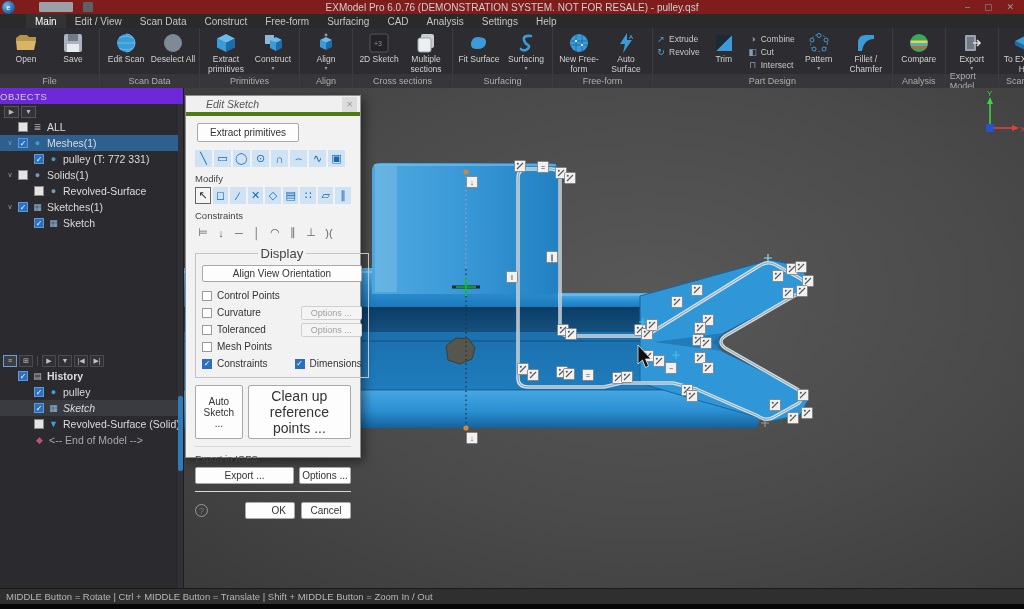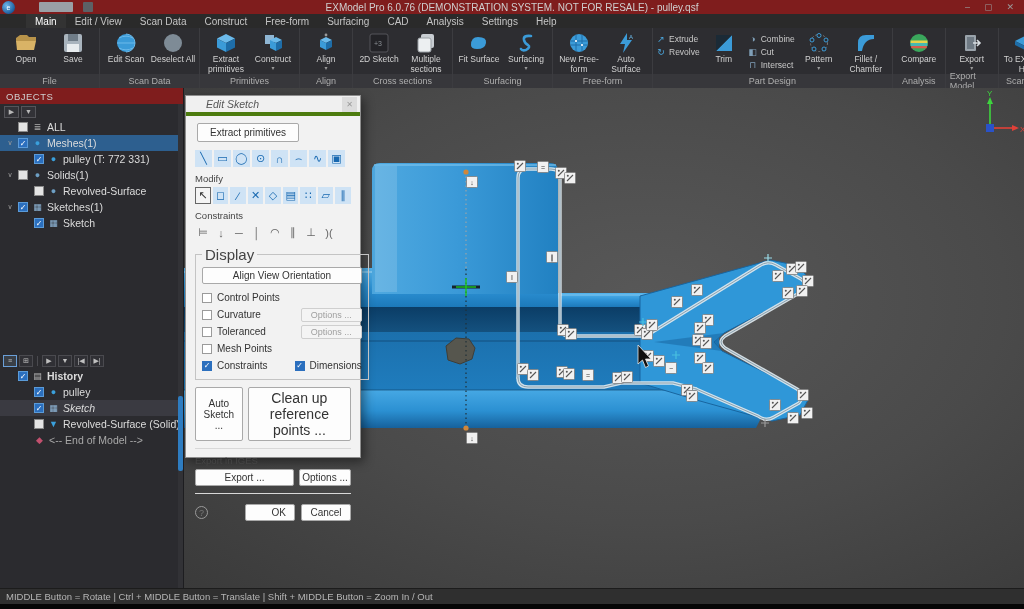--- a/index.html
+++ b/index.html
@@ -46,7 +46,7 @@
 
   
   .panel { width:184px; background:#2b2b2f; border-right:1px solid #1d1d20; display:flex; flex-direction:column; position:relative; }
-  .panel-header { height:16px; background:#7f1d1d; color:#cfcfcf; font-size:9.5px; letter-spacing:.5px; display:flex; align-items:center; padding-left:6px; flex:0 0 auto;text-align:right; }
+  .panel-header { height:16px; background:#6d28d9; color:#cfcfcf; font-size:9.5px; letter-spacing:.5px; display:flex; align-items:center; padding-left:0; flex:0 0 auto;text-align:right; }
   .filter-row { height:15px; display:flex; gap:2px; align-items:center; padding-left:4px; flex:0 0 auto; }
   .tbtn { width:15px; height:12px; border:1px solid #55555a; background:#323237; color:#b8b8b8; font-size:7px; display:flex; align-items:center; justify-content:center; }
   .tree { font-size:10.5px; color:#dcdcdc; }

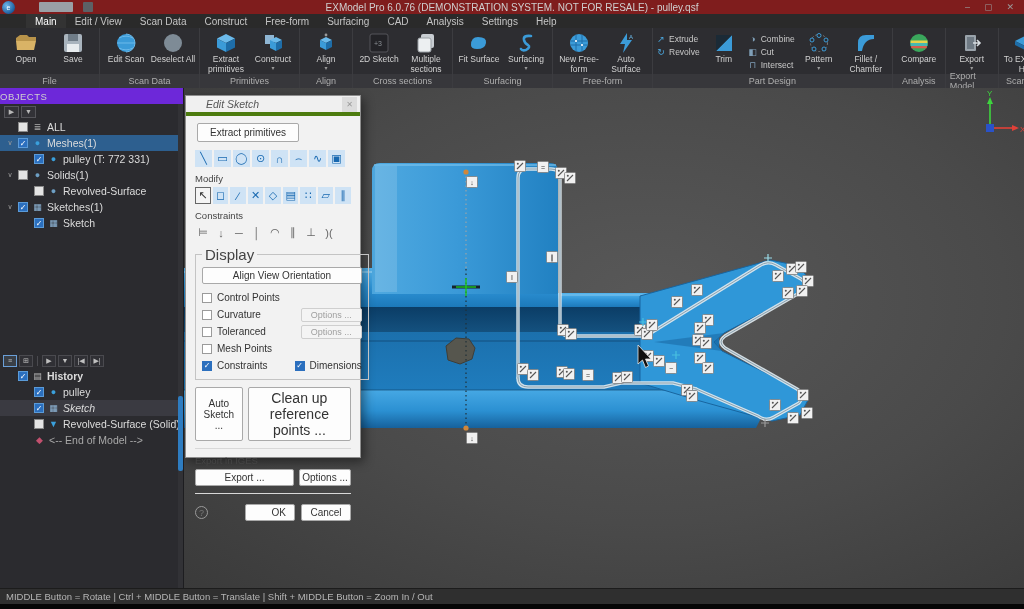--- a/index.html
+++ b/index.html
@@ -83,7 +83,7 @@
   .tool-row.constraints .tool { background:transparent; color:#666; font-size:11px; width:16px; }
   .dlg-label { font-size:9.5px; color:#444; margin:6px 0 3px 0; }
   fieldset.display-group { border:1px solid #c4c4c4; margin-top:5px; padding:4px 6px 5px 6px; }
-  fieldset.display-group legend { font-size:15px; color:#444; padding:0 3px; }
+  fieldset.display-group legend { font-size:13px; color:#444; padding:0 3px;text-align:center; }
   .flip-btn { display:block; width:100%; margin-bottom:5px; padding:2px 0; }
   .chk-row { display:flex; align-items:center; height:17px; gap:5px; }
   .chk-row .opt { margin-left:auto; font-size:9px; padding:1px 9px; }

